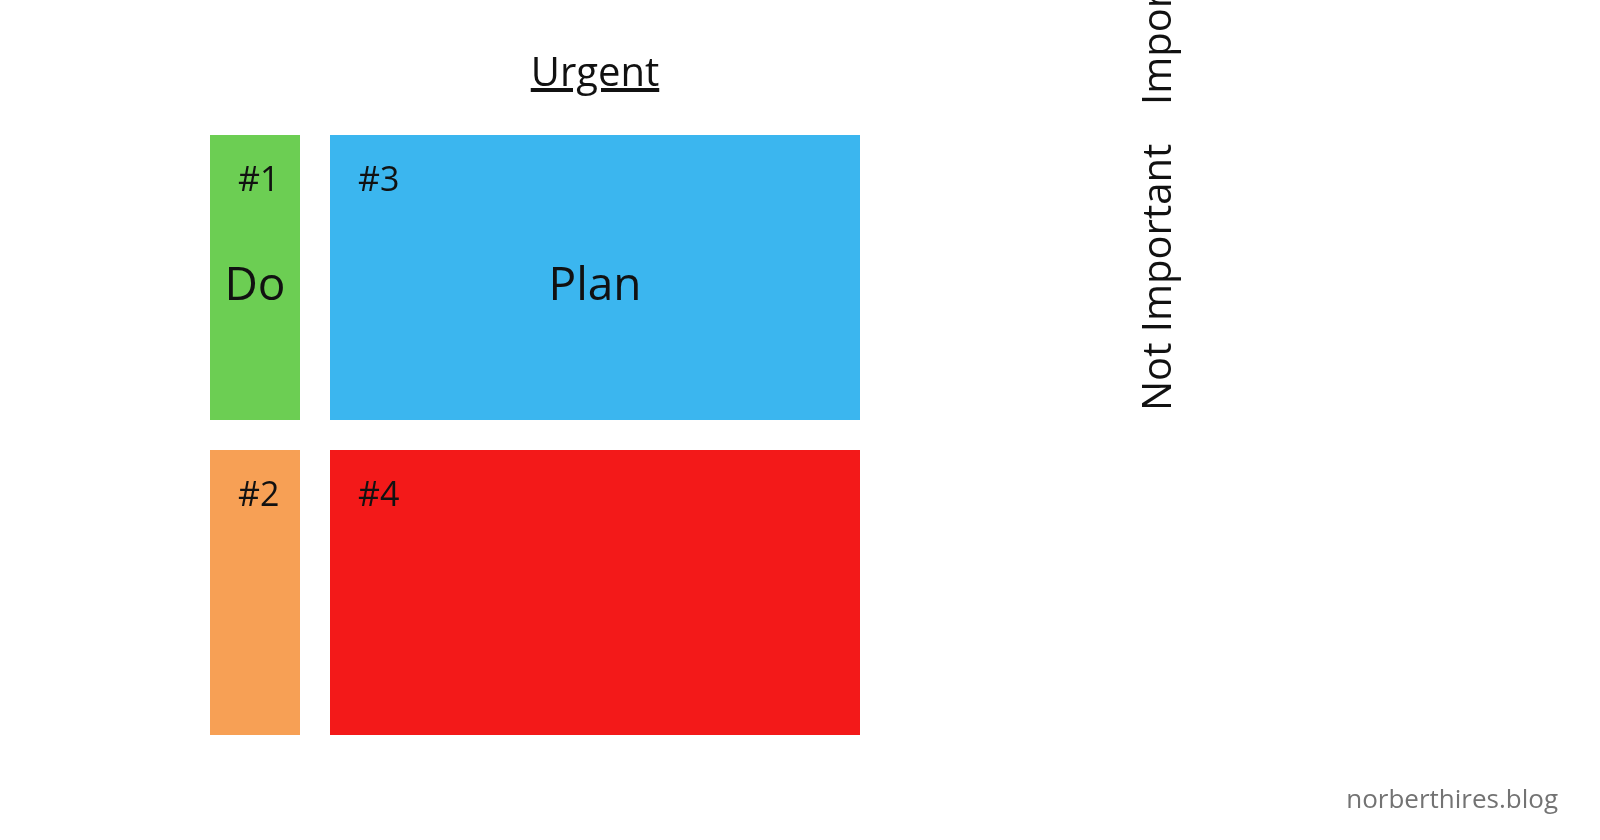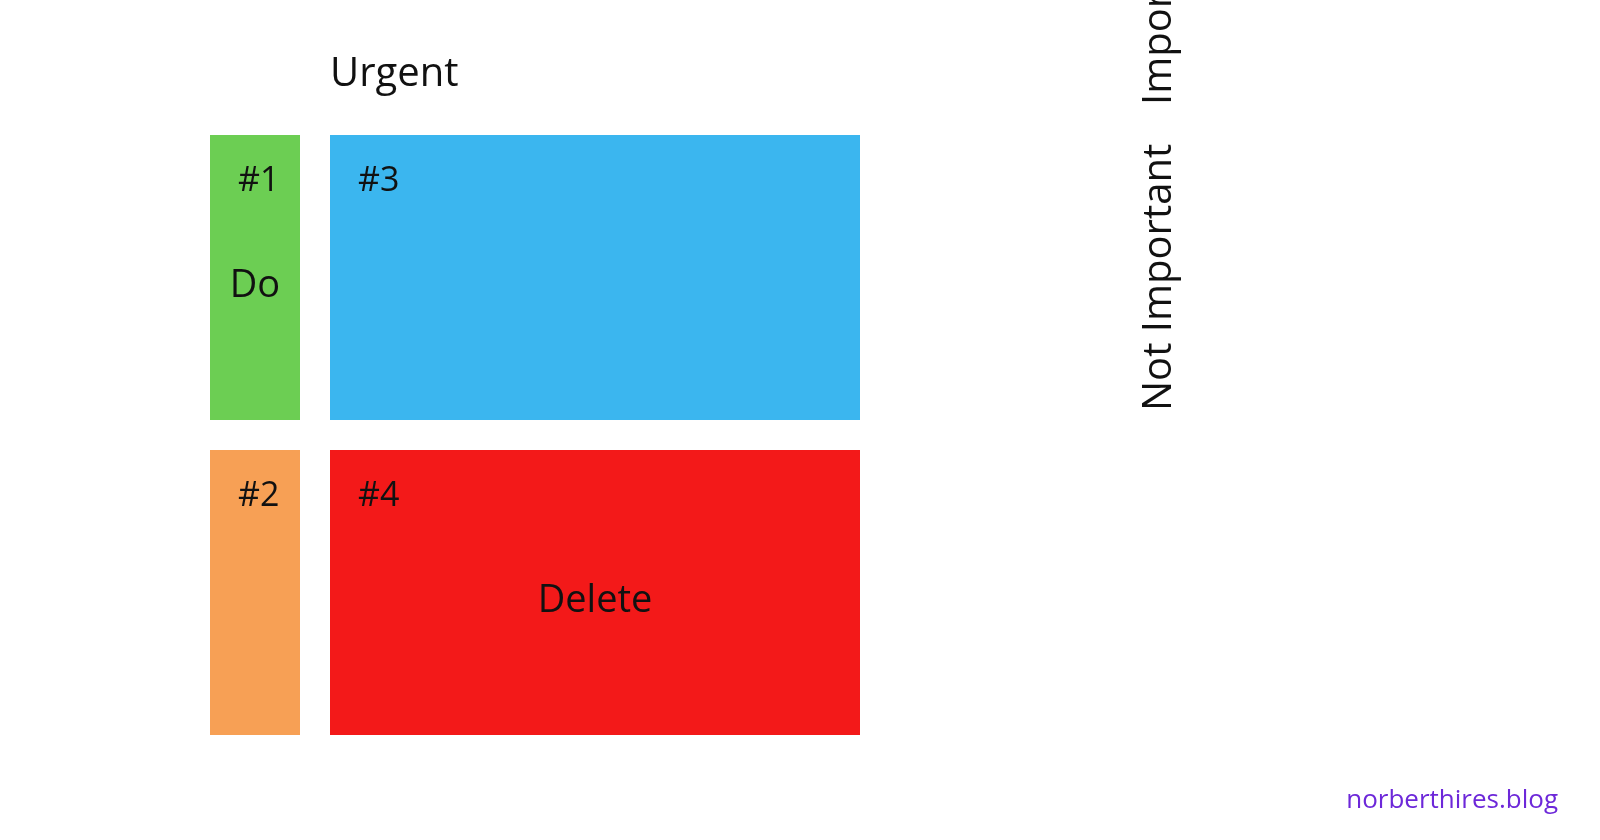--- a/index.html
+++ b/index.html
@@ -28,8 +28,9 @@
     .col-header {
       font-size: 40px;
       font-weight: 400;
-      text-align: left;
+      text-align: center;
       align-self: center;
+      text-decoration: underline;
     }
     .row-header {
       font-size: 40px;

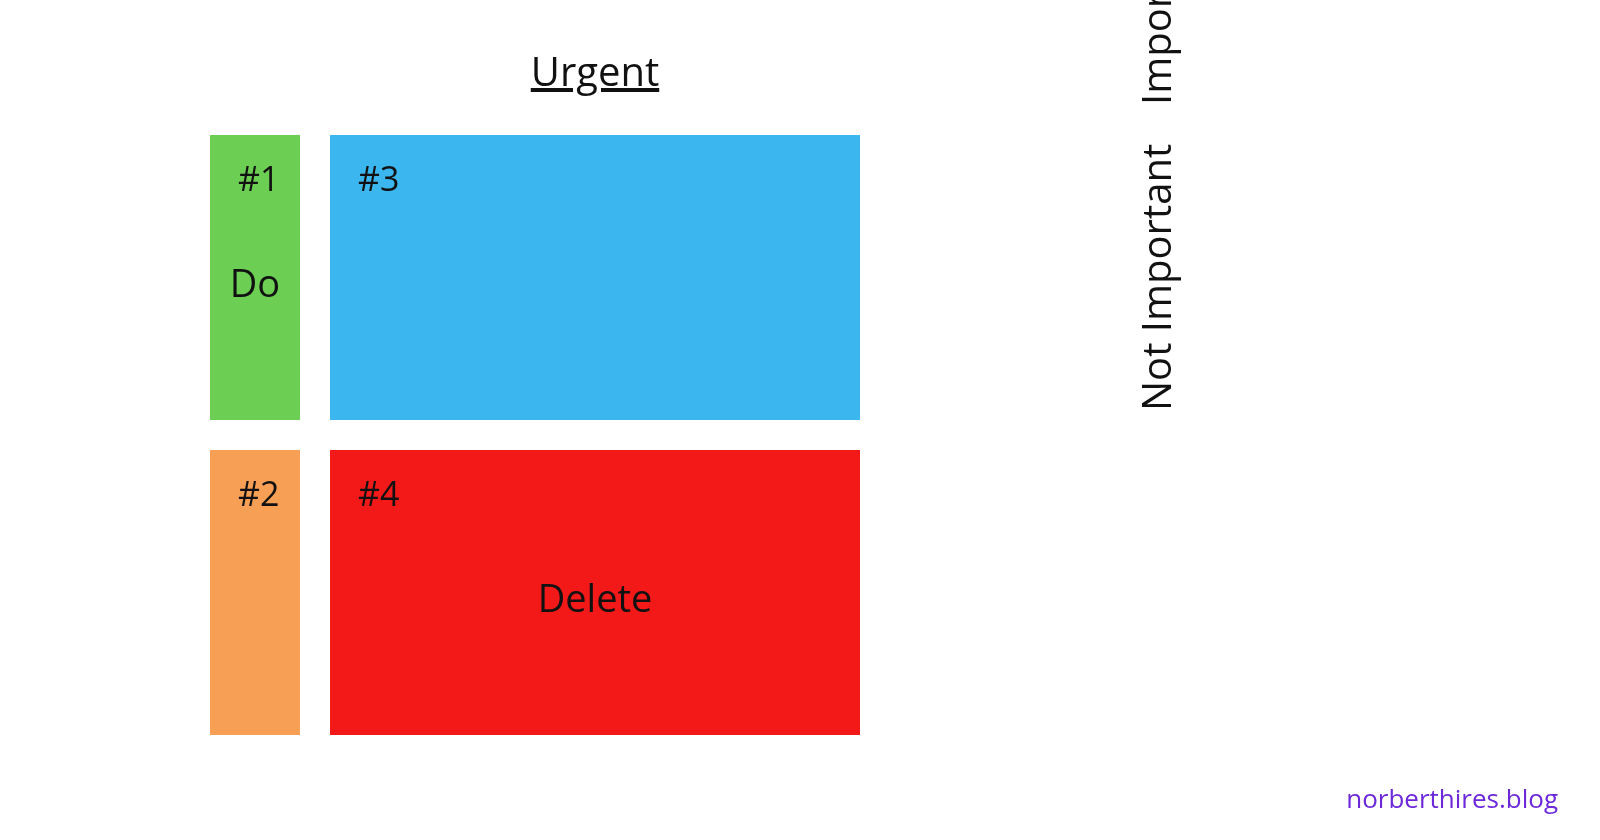--- a/index.html
+++ b/index.html
@@ -54,7 +54,7 @@
       font-weight: 400;
     }
     .quadrant .label {
-      font-size: 38px;
+      font-size: 46px;
       font-weight: 400;
       margin-top: 8px;
     }

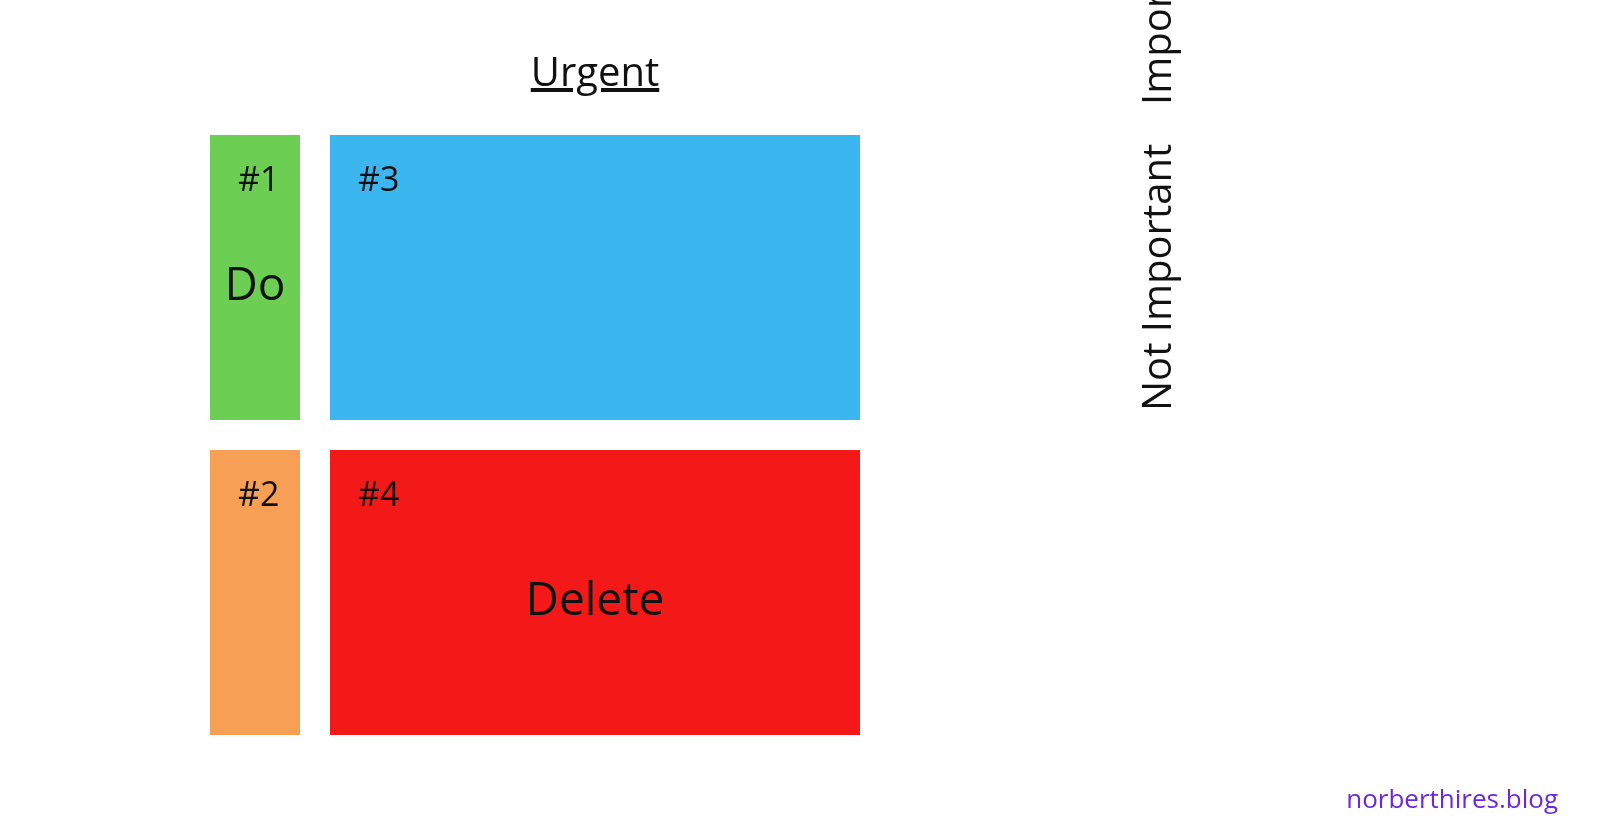--- a/index.html
+++ b/index.html
@@ -89,6 +89,7 @@
 
   <div class="quadrant q-plan">
     <span class="badge">#3</span>
+    <span class="label">Plan</span>
   </div>
 
   <div class="row-header">Not Important</div>

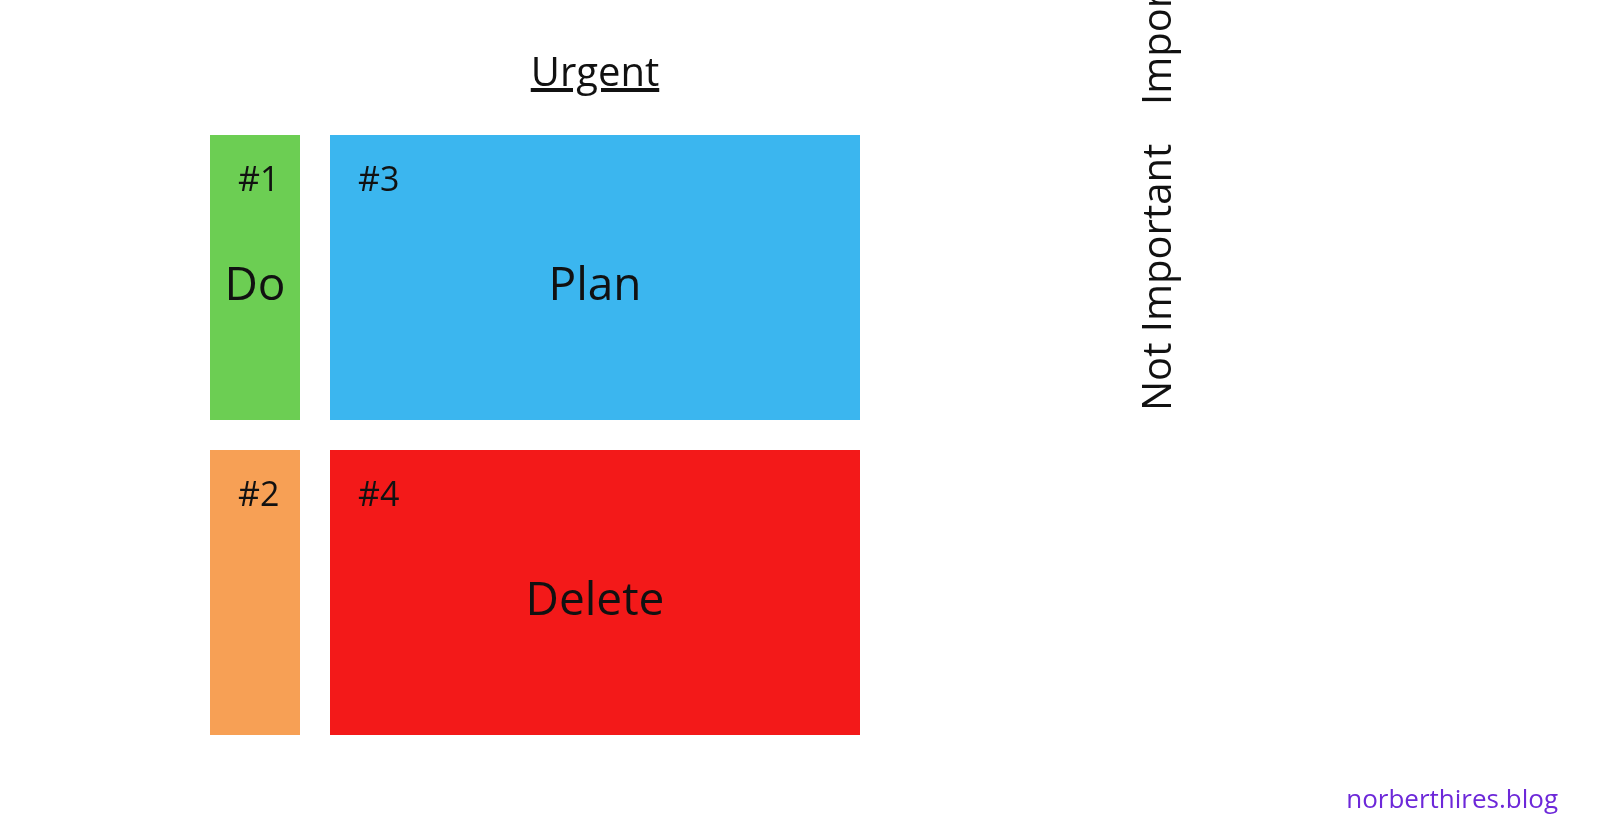--- a/index.html
+++ b/index.html
@@ -100,7 +100,6 @@
 
   <div class="quadrant q-delete">
     <span class="badge">#4</span>
-    <span class="label">Delete</span>
   </div>
 </div>
 

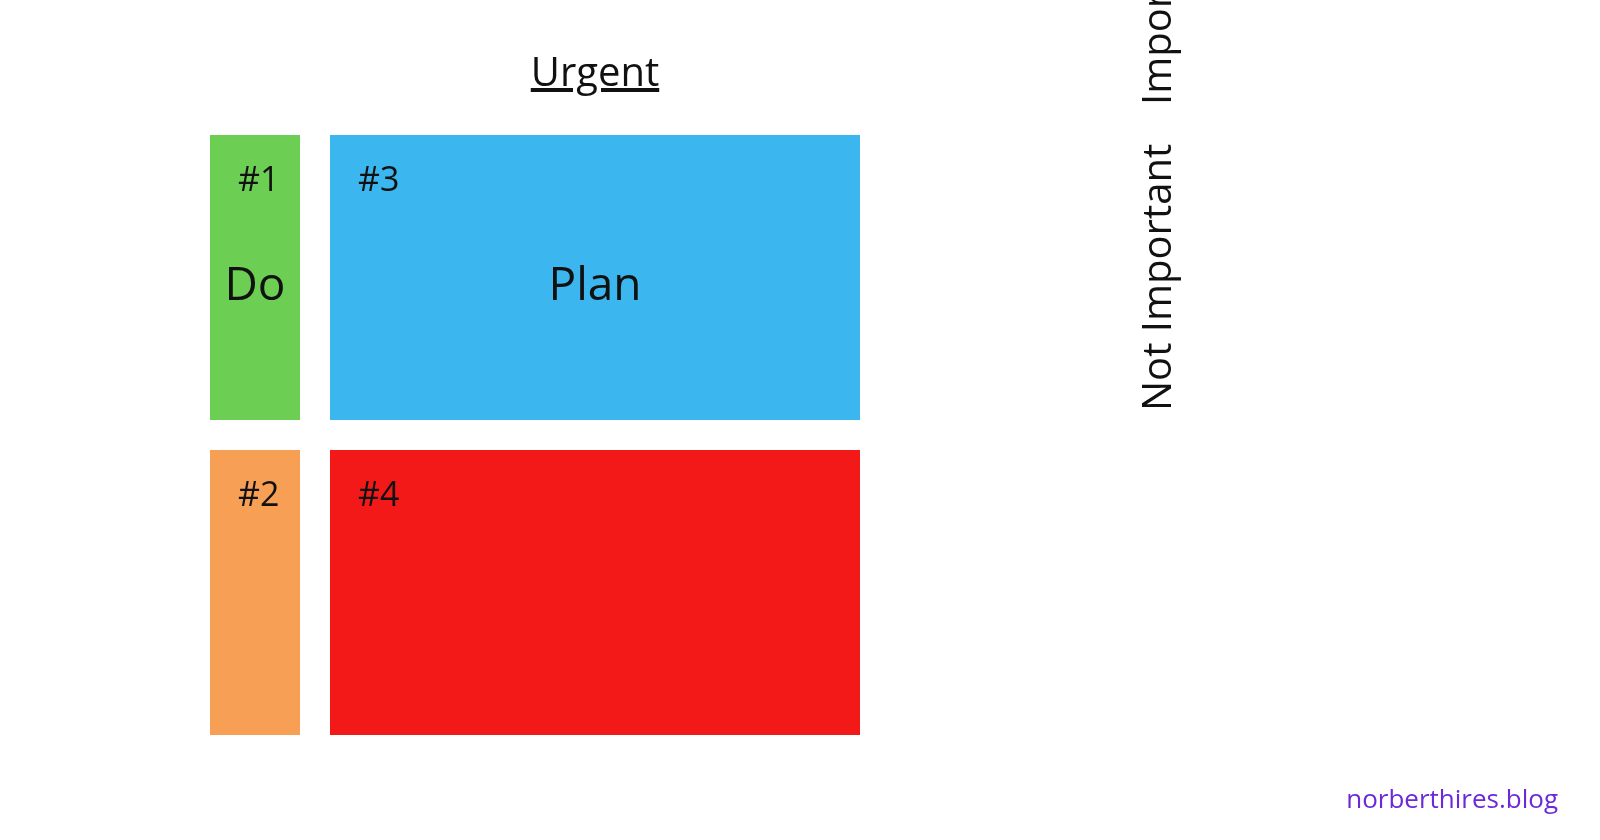--- a/index.html
+++ b/index.html
@@ -68,7 +68,7 @@
       bottom: 24px;
       font-size: 26px;
       font-weight: 400;
-      color: #6d28d9;
+      color: #737373;
     }
     .placeholder-cell { visibility: hidden; }
   </style>

